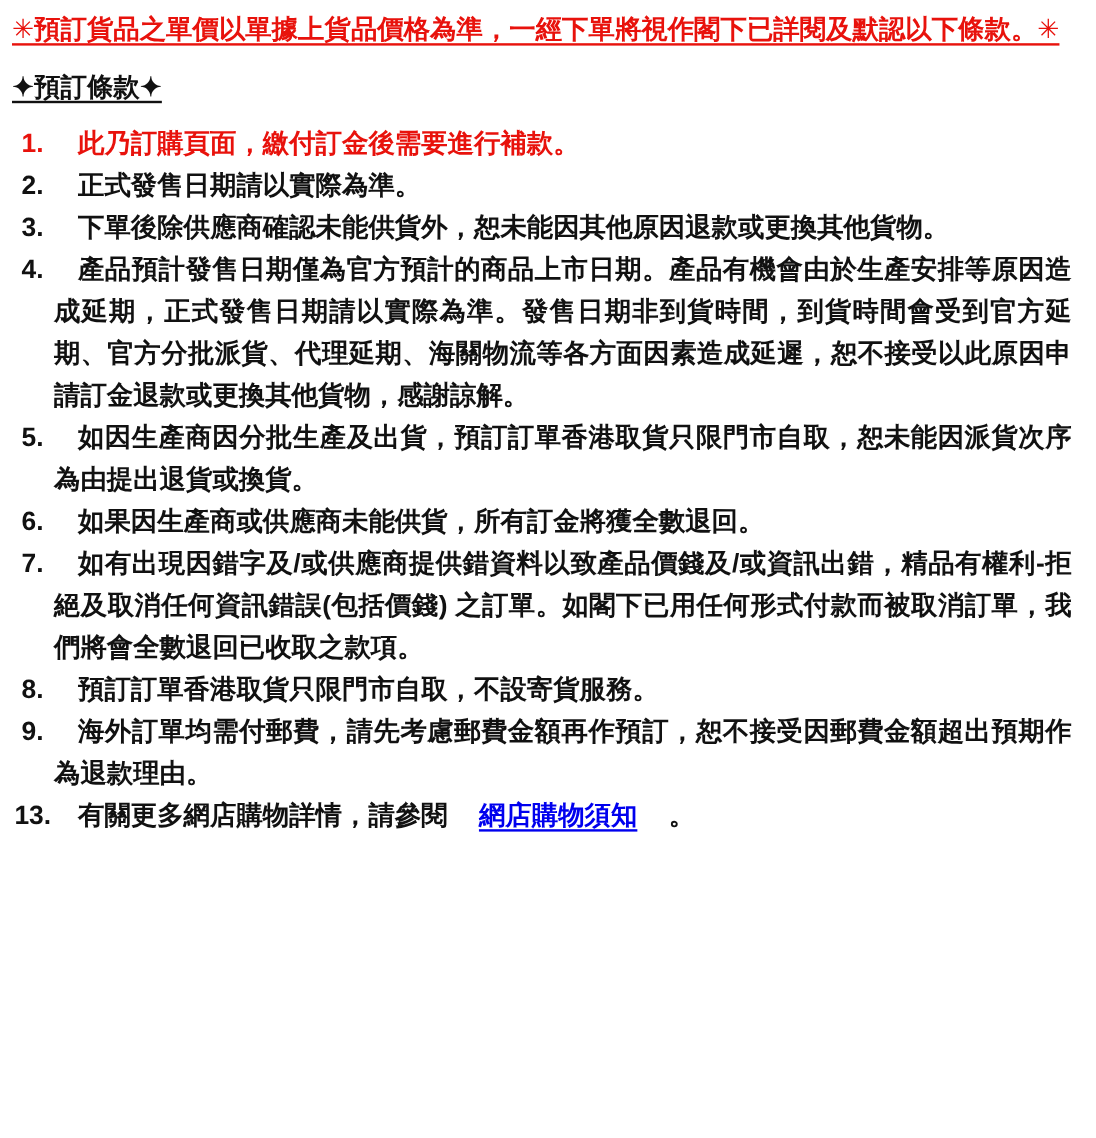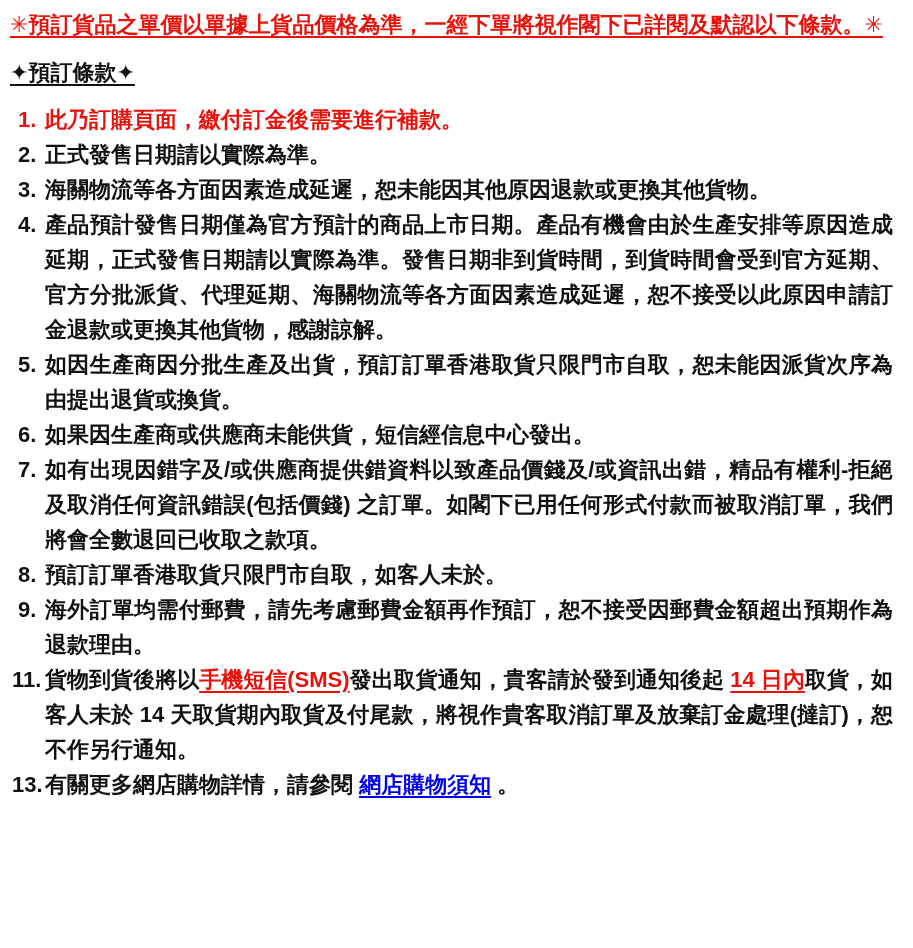--- a/index.html
+++ b/index.html
@@ -31,6 +31,7 @@
     color:var(--text);
     text-decoration:underline;
     text-underline-offset:4px;
+    font-family:Liberation Serif, serif;
   }
   .terms-list{margin:0;padding:0;}
   .term-item{

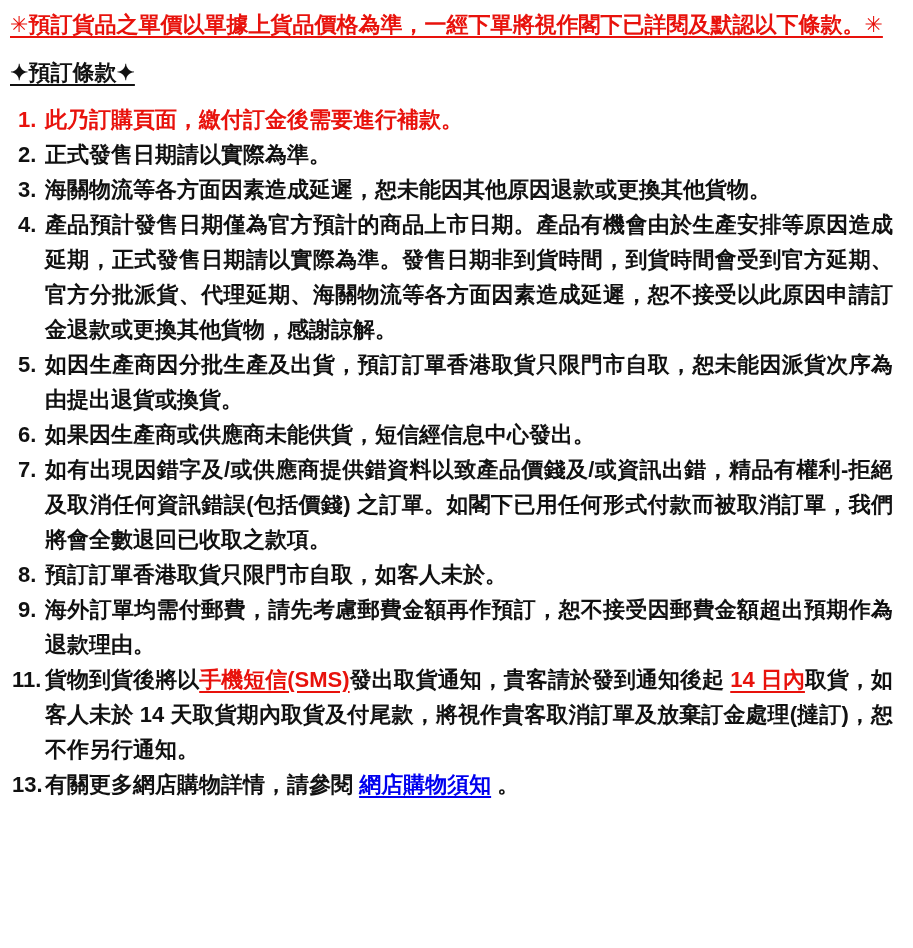--- a/index.html
+++ b/index.html
@@ -49,7 +49,7 @@
     flex:1;
     text-align:justify;
   }
-  .seg{font-weight:700;}
+  .seg{font-weight:700;margin-left:20px;}
   a.seg{cursor:pointer;}
   .seg.red-link{
     color:var(--red);

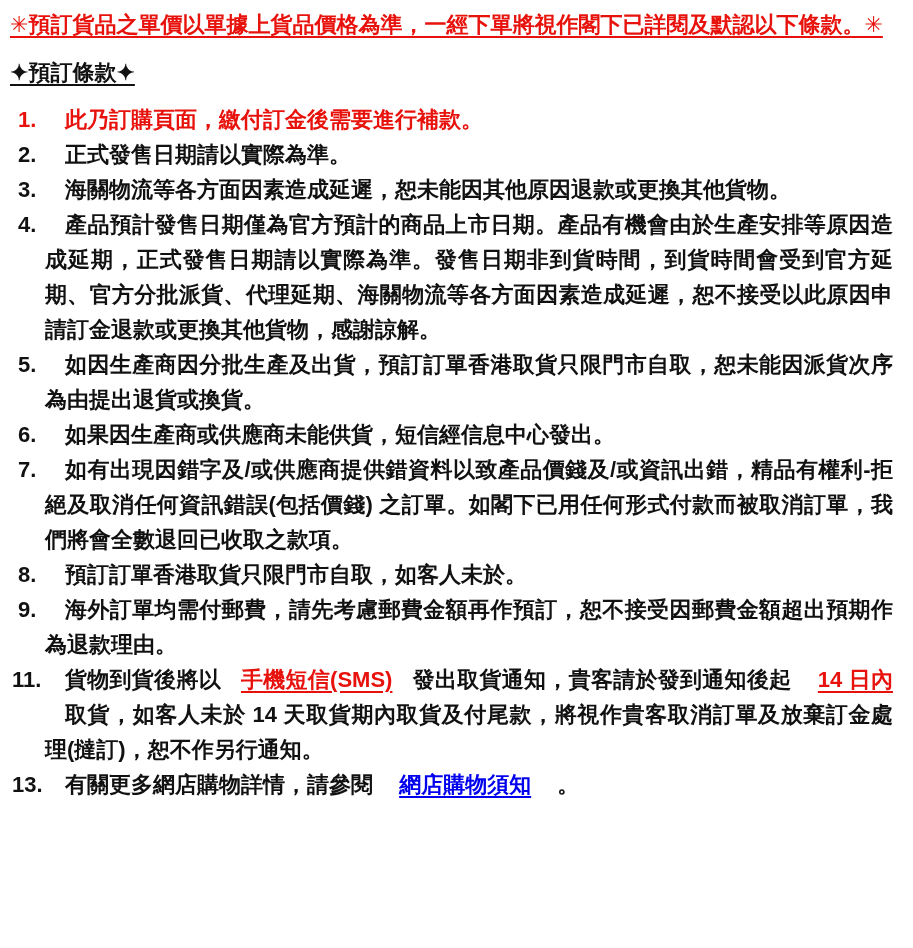--- a/index.html
+++ b/index.html
@@ -80,7 +80,7 @@
     </div>
     <div class="term-item">
       <span class="term-number single">3.</span>
-      <span class="term-text"><span class="seg normal">海關物流等各方面因素造成延遲，恕未能因其他原因退款或更換其他貨物。</span></span>
+      <span class="term-text"><span class="seg normal">下單後除供應商確認未能供貨外，恕未能因其他原因退款或更換其他貨物。</span></span>
     </div>
     <div class="term-item">
       <span class="term-number single">4.</span>

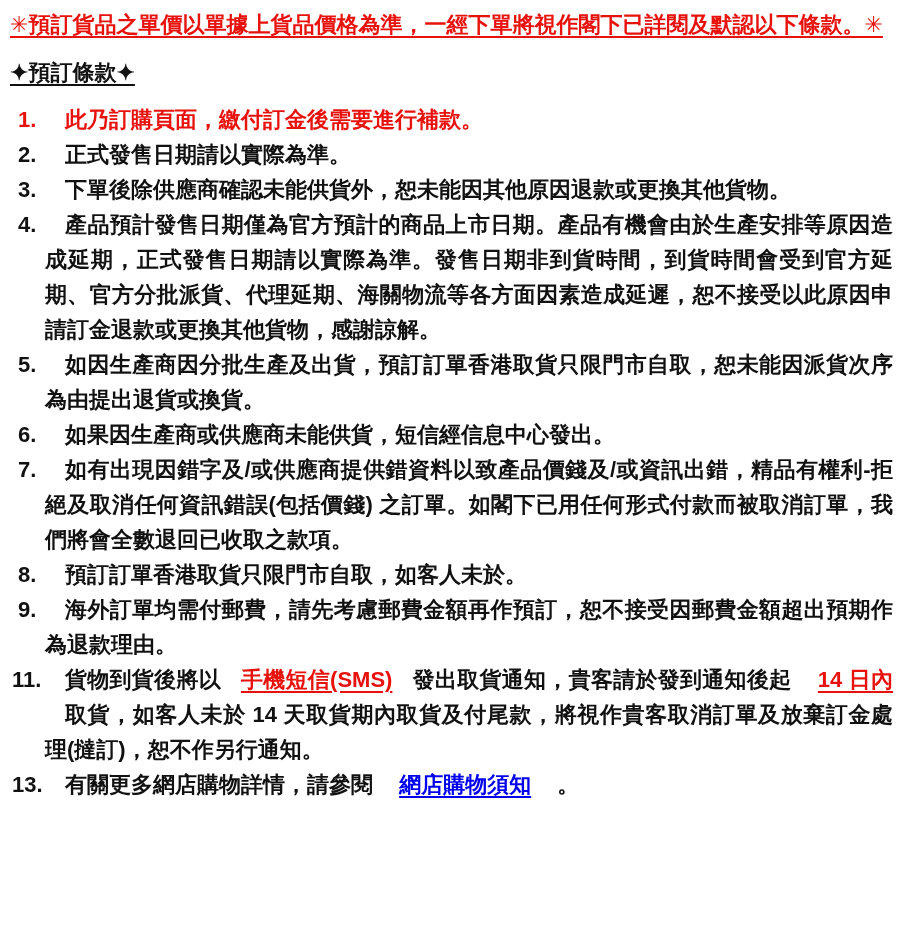--- a/index.html
+++ b/index.html
@@ -92,7 +92,7 @@
     </div>
     <div class="term-item">
       <span class="term-number single">6.</span>
-      <span class="term-text"><span class="seg normal">如果因生產商或供應商未能供貨，短信經信息中心發出。</span></span>
+      <span class="term-text"><span class="seg normal">如果因生產商或供應商未能供貨，所有訂金將獲全數退回。</span></span>
     </div>
     <div class="term-item">
       <span class="term-number single">7.</span>

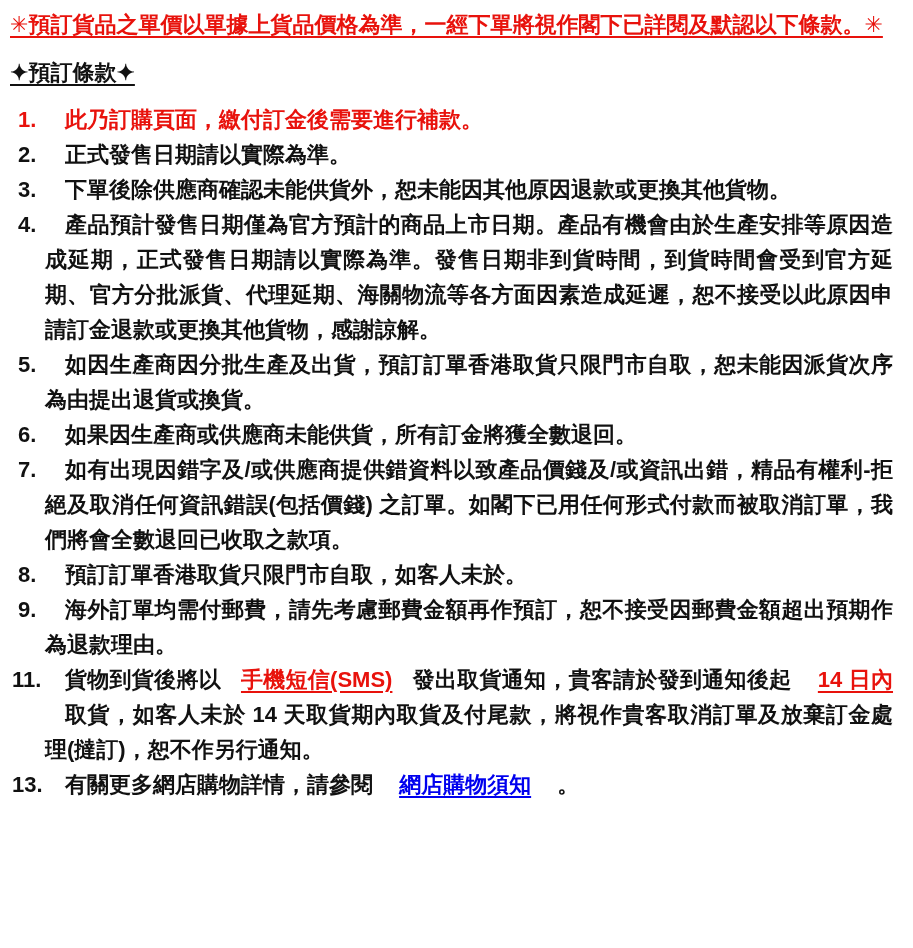--- a/index.html
+++ b/index.html
@@ -100,7 +100,7 @@
     </div>
     <div class="term-item">
       <span class="term-number single">8.</span>
-      <span class="term-text"><span class="seg normal">預訂訂單香港取貨只限門市自取，如客人未於。</span></span>
+      <span class="term-text"><span class="seg normal">預訂訂單香港取貨只限門市自取，不設寄貨服務。</span></span>
     </div>
     <div class="term-item">
       <span class="term-number single">9.</span>

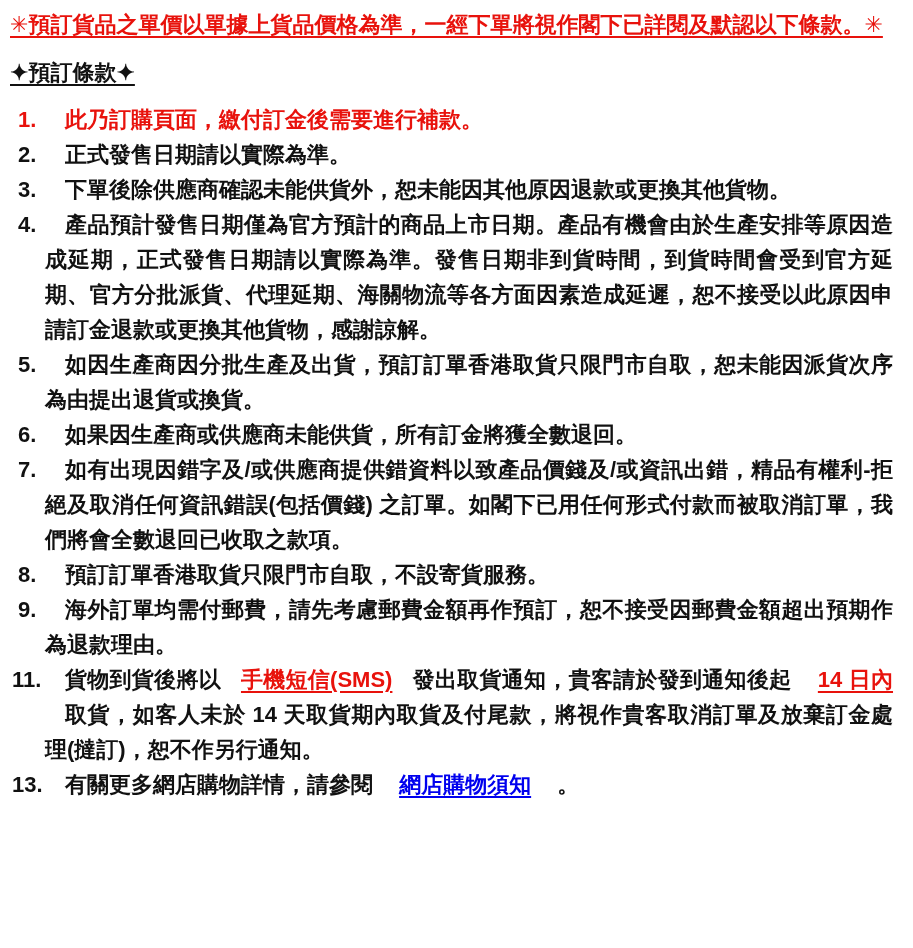--- a/index.html
+++ b/index.html
@@ -107,10 +107,6 @@
       <span class="term-text"><span class="seg normal">海外訂單均需付郵費，請先考慮郵費金額再作預訂，恕不接受因郵費金額超出預期作為退款理由。</span></span>
     </div>
     <div class="term-item">
-      <span class="term-number">11.</span>
-      <span class="term-text"><span class="seg normal">貨物到貨後將以</span><a class="seg red-link">手機短信(SMS)</a><span class="seg normal">發出取貨通知，貴客請於發到通知後起 </span><a class="seg red-link">14 日內</a><span class="seg normal">取貨，如客人未於 14 天取貨期內取貨及付尾款，將視作貴客取消訂單及放棄訂金處理(撻訂)，恕不作另行通知。</span></span>
-    </div>
-    <div class="term-item">
       <span class="term-number">13.</span>
       <span class="term-text"><span class="seg normal">有關更多網店購物詳情，請參閱 </span><a class="seg blue-link">網店購物須知</a><span class="seg normal"> 。</span></span>
     </div>

